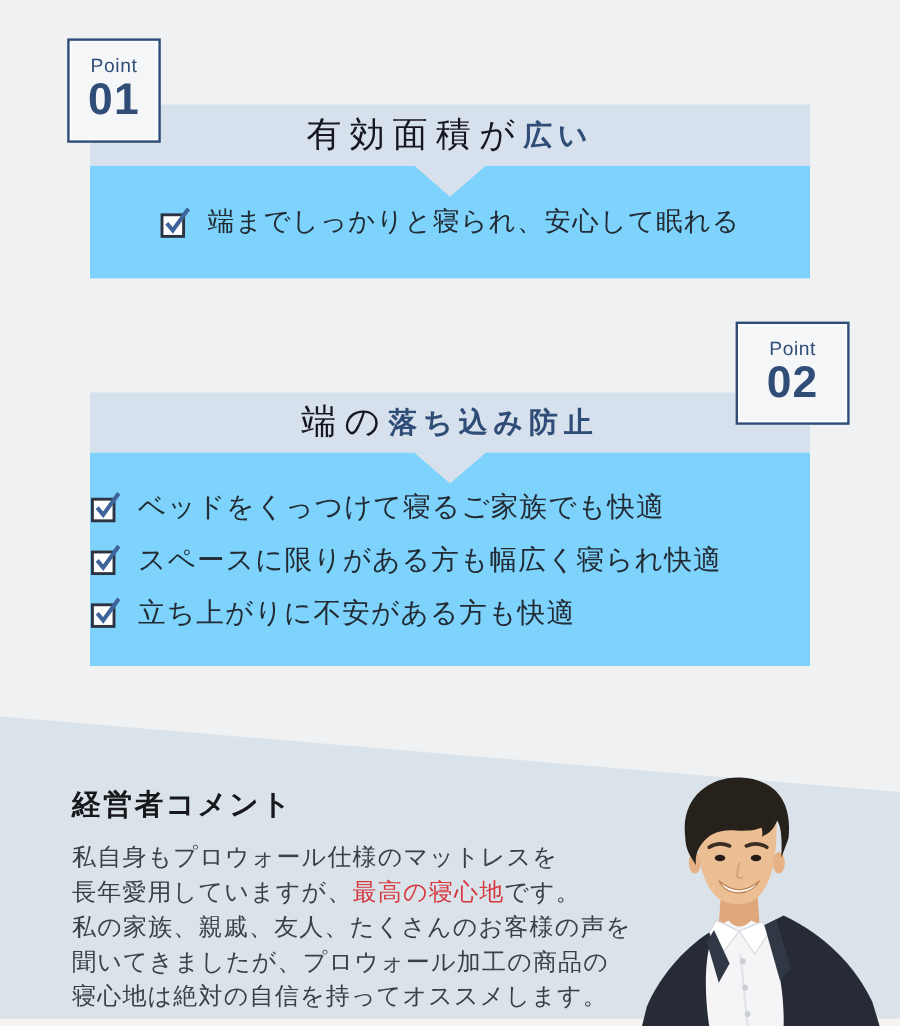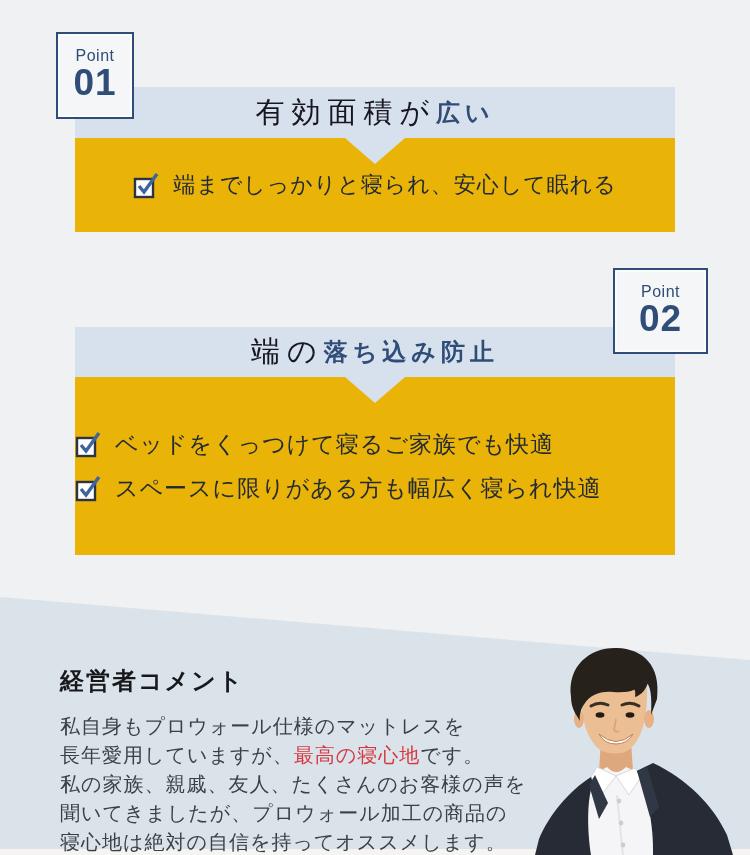--- a/index.html
+++ b/index.html
@@ -45,7 +45,7 @@
   }
   
   .card{
-    position:absolute;left:75px;width:600px;background:#eab308;z-index:1;
+    position:absolute;left:75px;width:600px;background:#7dd3fc;z-index:1;
     font-family:"Liberation Serif",serif;color:#222b34;
   }
   .card1{top:138px;height:94px;display:flex;align-items:center;justify-content:center;}

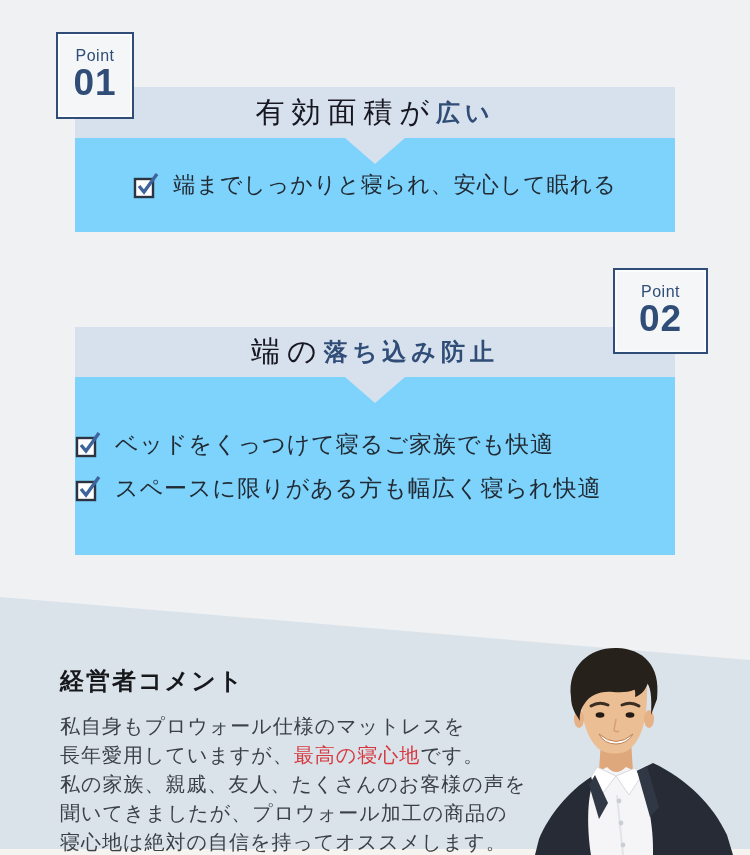--- a/index.html
+++ b/index.html
@@ -135,6 +135,15 @@
       </span>
       <span class="txt2">スペースに限りがある方も幅広く寝られ快適</span>
     </div>
+    <div class="check-row">
+      <span class="cbx">
+        <svg width="27" height="27" viewBox="0 0 27 27">
+          <rect x="2" y="7" width="18" height="18" fill="#ffffff" stroke="#2b3440" stroke-width="2.4"></rect>
+          <polyline points="6,14 11,20 24,2" fill="none" stroke="#3f649c" stroke-width="3.4"></polyline>
+        </svg>
+      </span>
+      <span class="txt2">立ち上がりに不安がある方も快適</span>
+    </div>
   </div>
 
   <div class="wedge"></div>

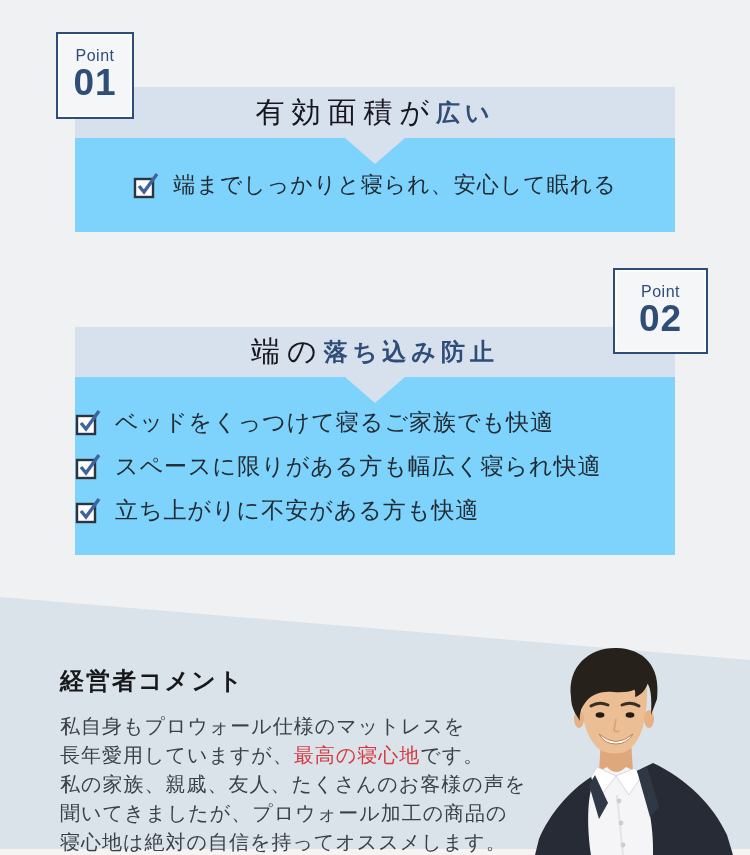--- a/index.html
+++ b/index.html
@@ -68,7 +68,7 @@
   }
   .comment-text{position:absolute;left:60px;top:650px;z-index:3;}
   .comment-heading{
-    font-size:24px;font-weight:bold;color:#16181c;letter-spacing:2px;margin:15px 0 15px 0;
+    font-size:24px;font-weight:bold;color:#16181c;letter-spacing:2px;margin:4px 0 15px 0;
   }
   .comment-line{
     font-size:20px;color:#3a4046;letter-spacing:1px;line-height:29px;height:29px;white-space:nowrap;

